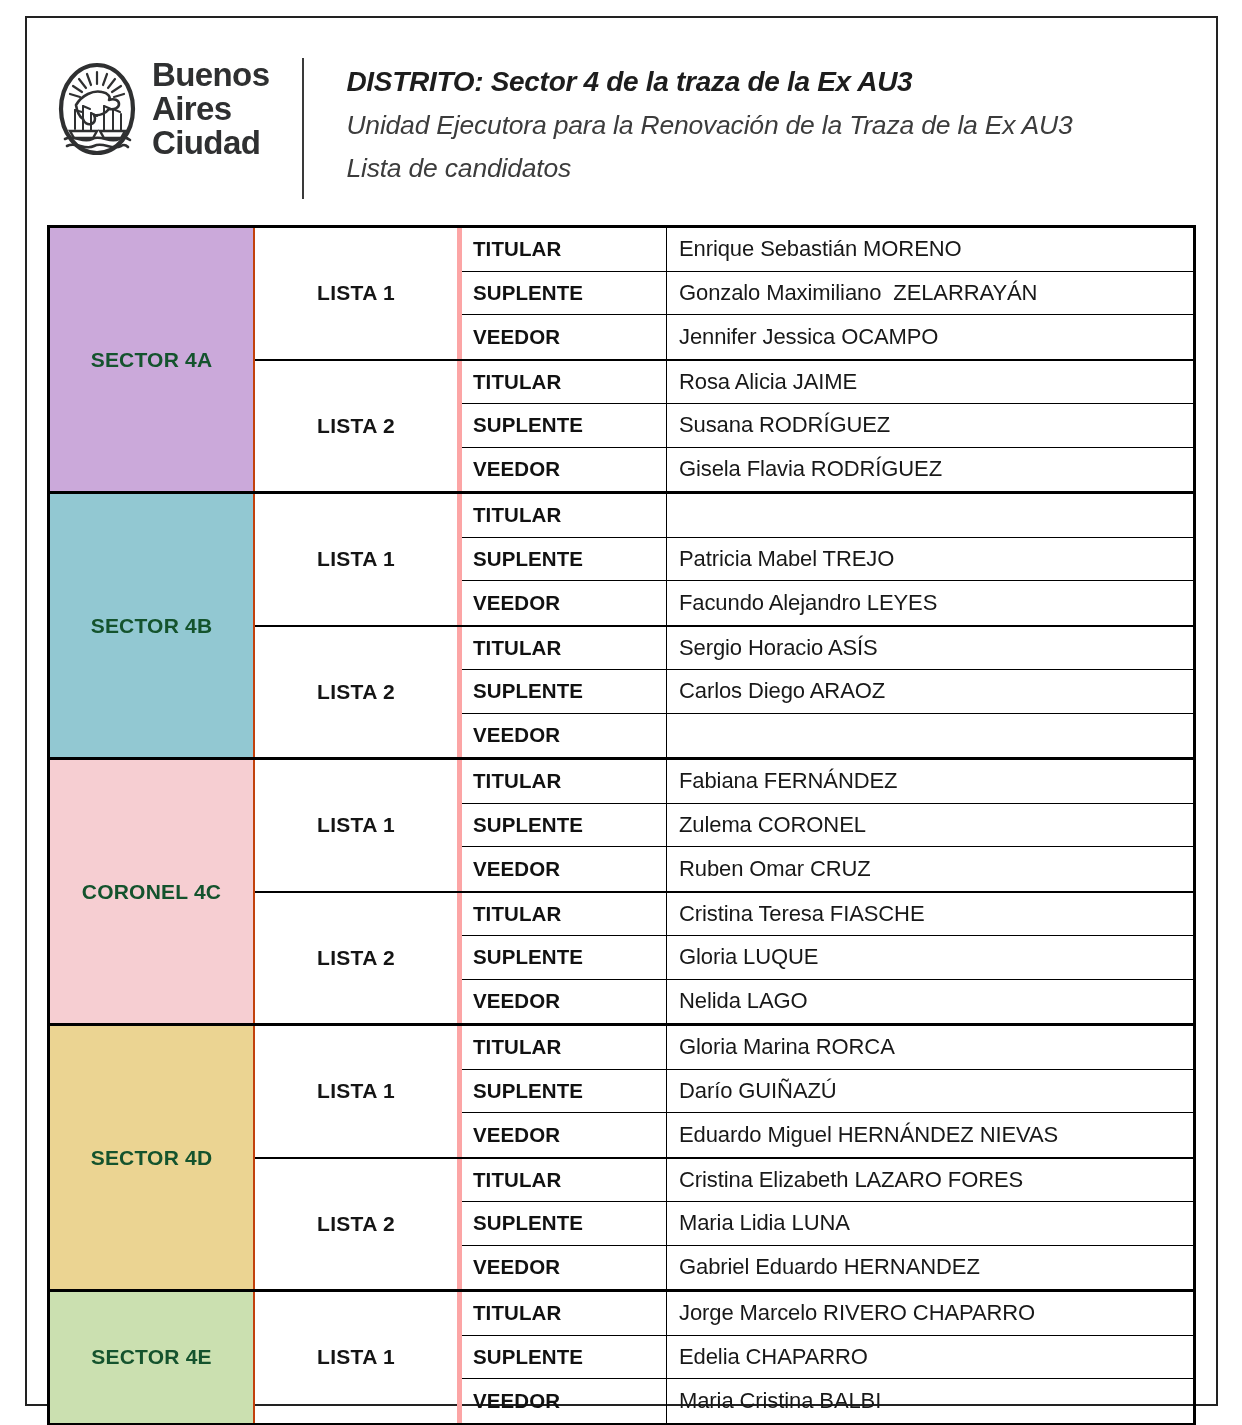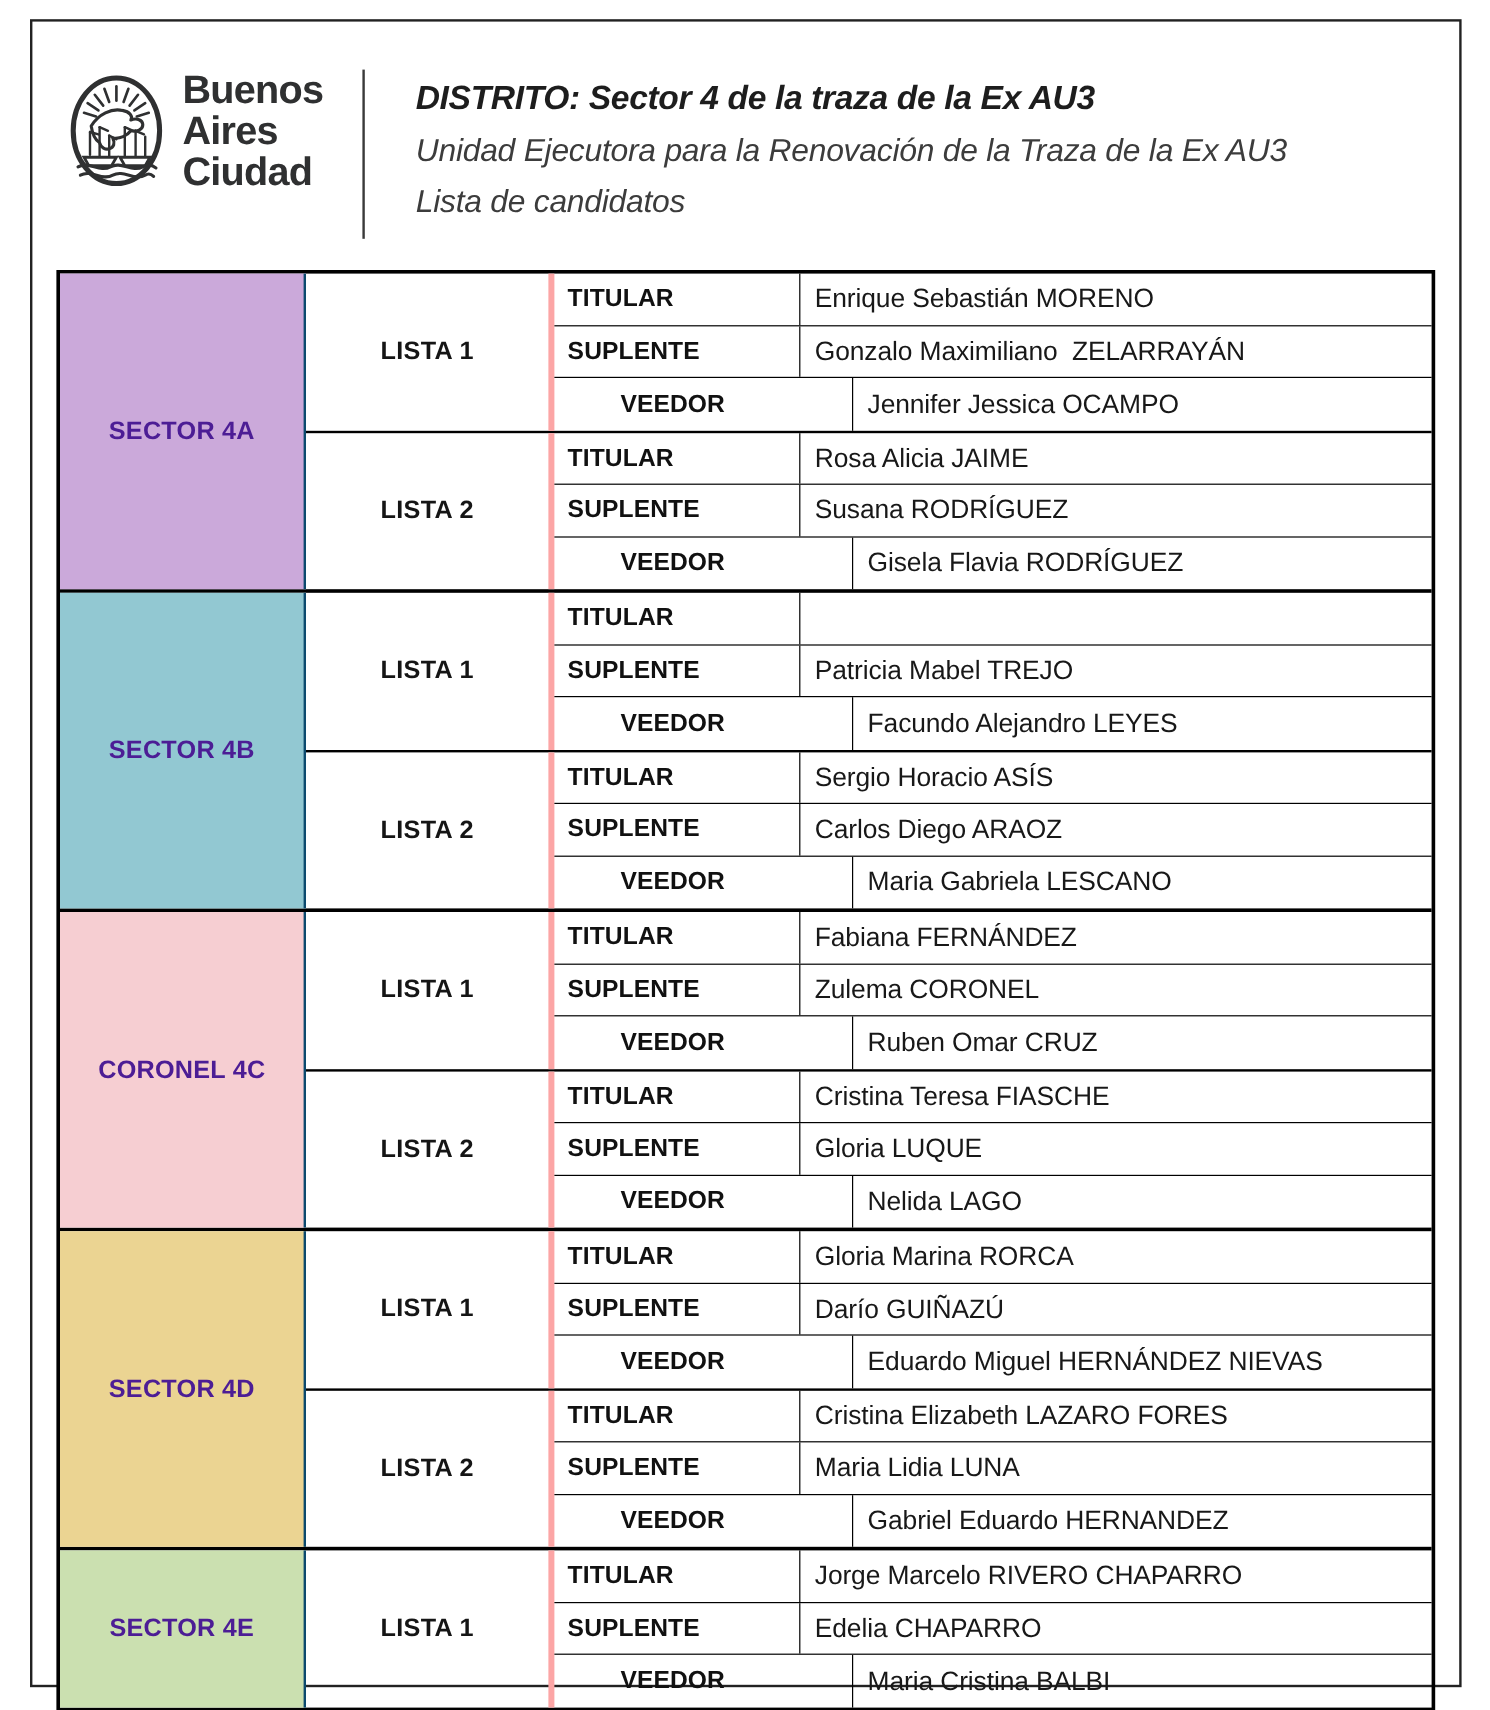--- a/index.html
+++ b/index.html
@@ -162,7 +162,7 @@
     border-bottom: 1.5px solid #000000;
     box-sizing: border-box;
   }
-  .cand-row:last-child { border-bottom: none; padding-left: 44px; }
+  .cand-row:last-child { border-bottom: none; }
 
   .role-cell {
     flex: 0 0 205px;

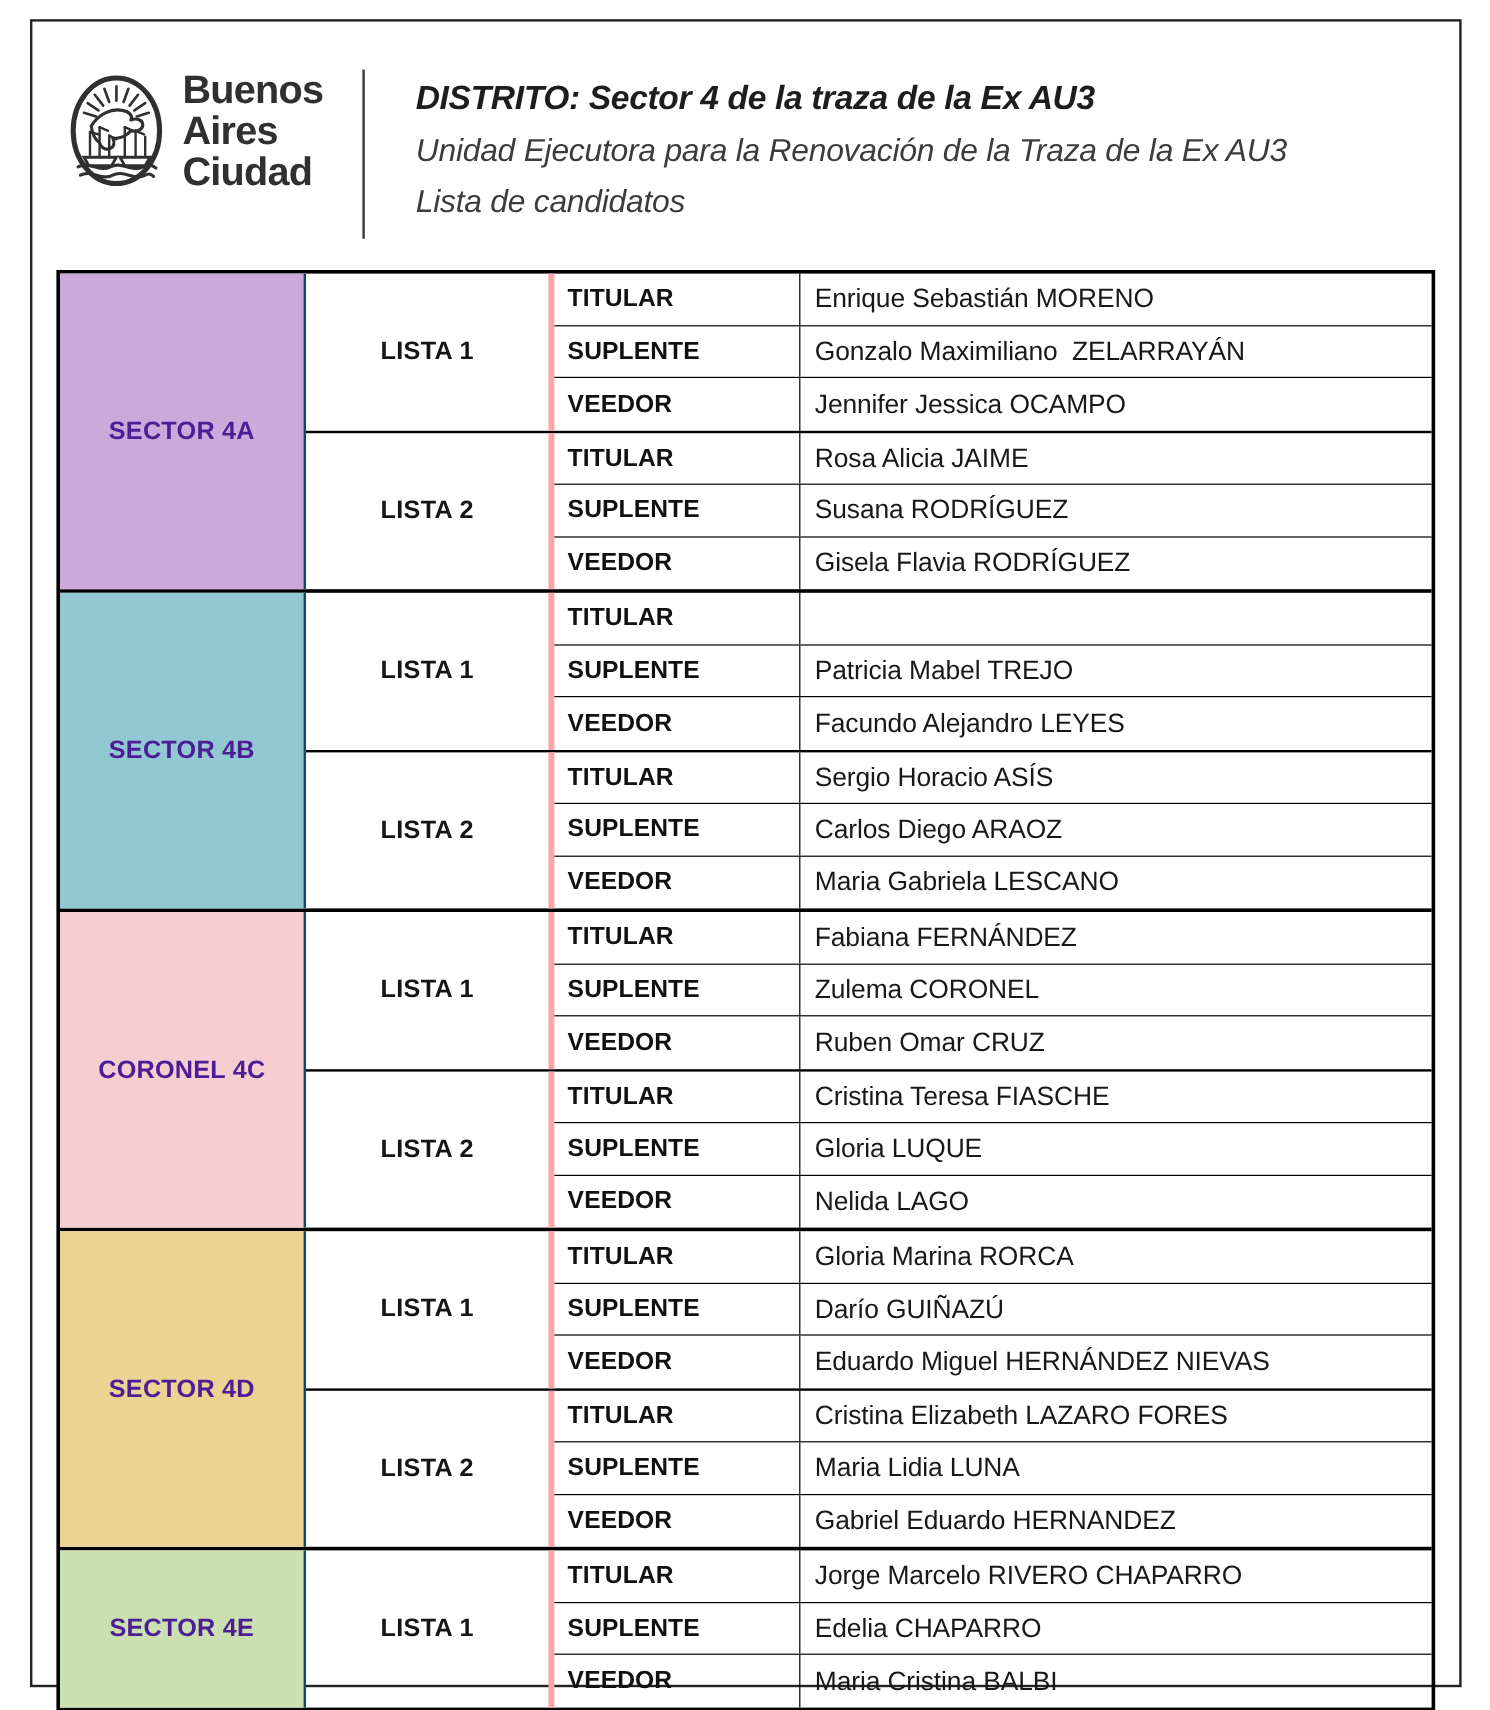--- a/index.html
+++ b/index.html
@@ -120,9 +120,9 @@
     font-weight: bold;
     font-size: 21px;
     letter-spacing: 0.2px;
-    border-right: 2px solid #0c4a6e;
-    box-sizing: border-box;
-    color: #4c1d95;
+    border-right: 2px solid #c2410c;
+    box-sizing: border-box;
+    color: #14532d;
   }
 
   .lists-col {

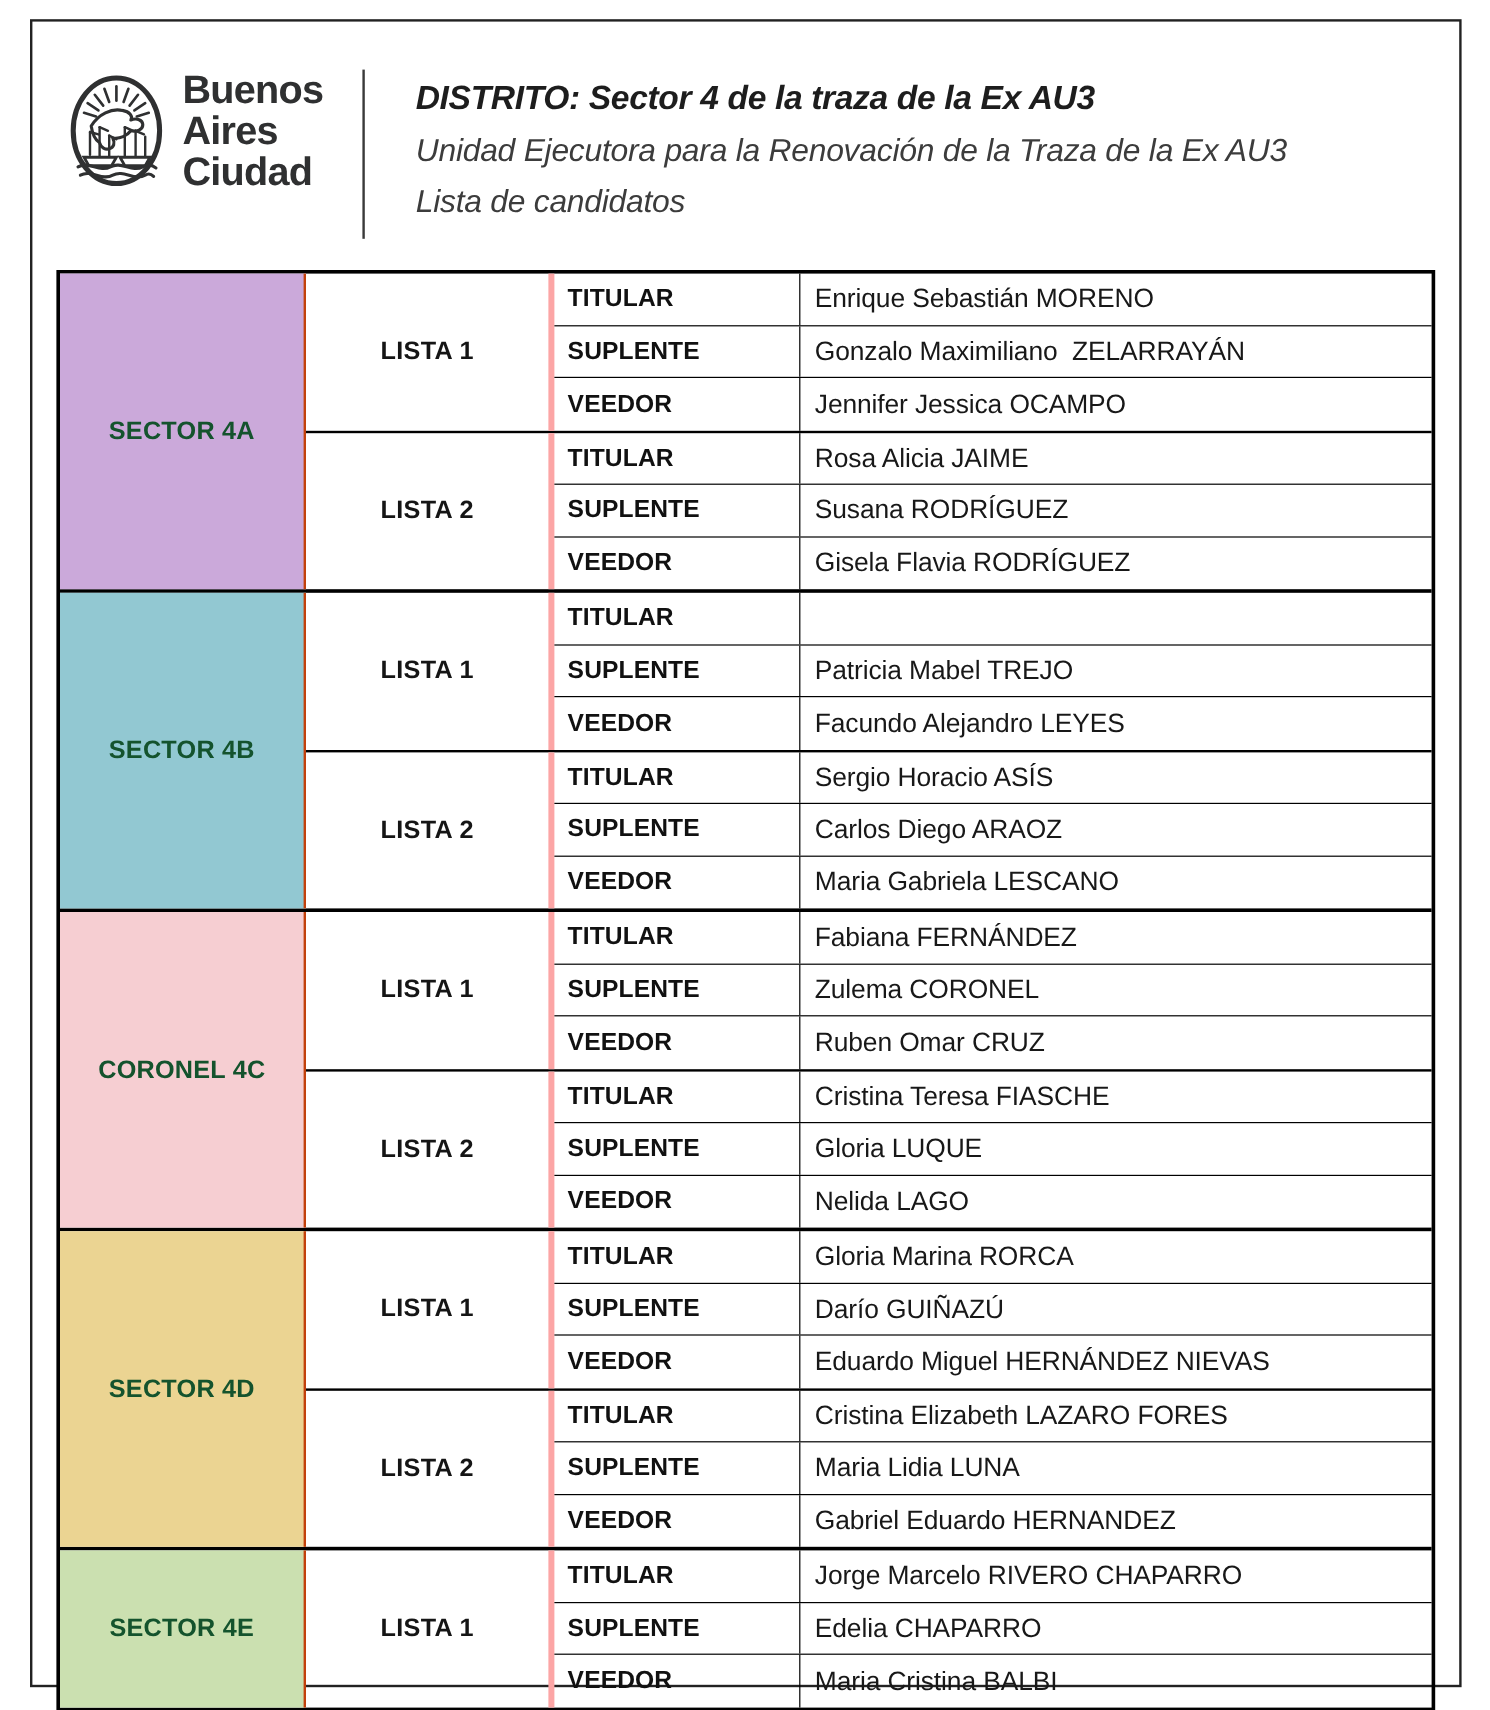--- a/index.html
+++ b/index.html
@@ -319,7 +319,6 @@
               </div>
               <div class="cand-row">
                 <div class="role-cell">VEEDOR</div>
-                <div class="name-cell">Maria Gabriela LESCANO</div>
               </div>
             </div>
           </div>

